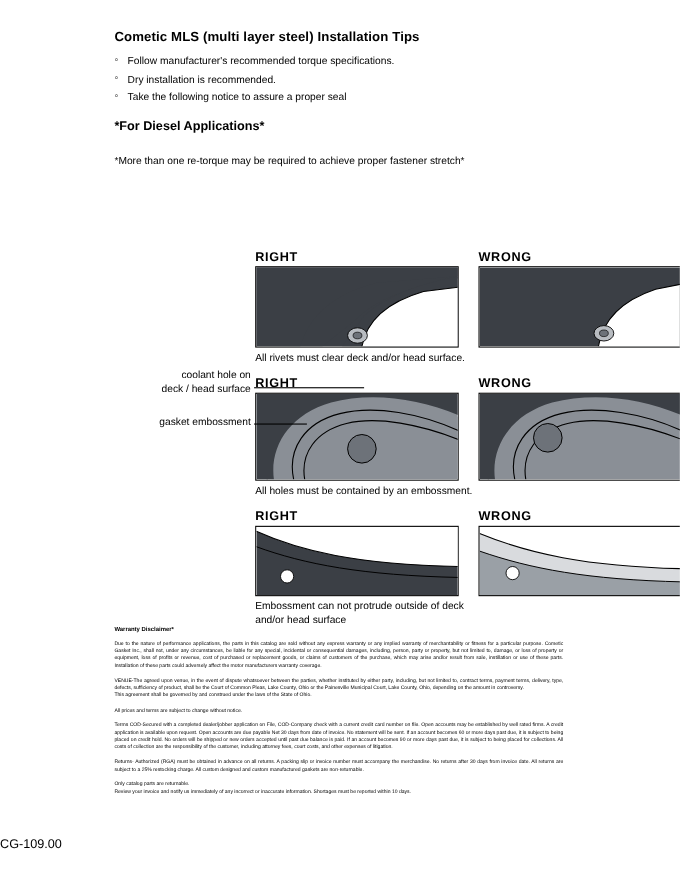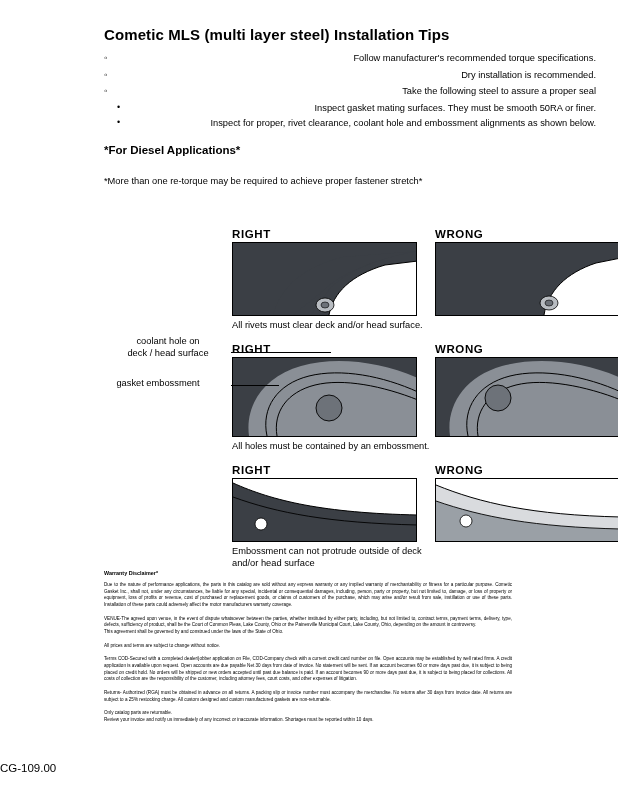--- a/index.html
+++ b/index.html
@@ -21,7 +21,7 @@
     left:104px; top:26px; right:22px;
   }
   h1.title{
-    font-size:15px;
+    font-size:12px;
     font-weight:bold;
     margin:0 0 10px 0;
     letter-spacing:0.1px;

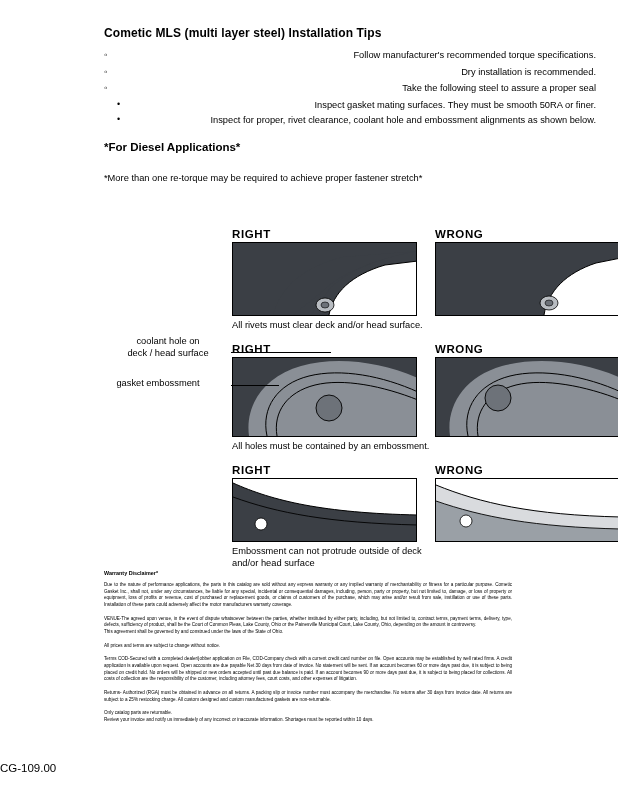--- a/index.html
+++ b/index.html
@@ -28,7 +28,7 @@
   }
   ul.bullets{
     list-style:none;
-    margin:0;padding:0;text-align:right;
+    margin:0;padding:0;
   }
   ul.bullets > li{
     font-size:9.3px;

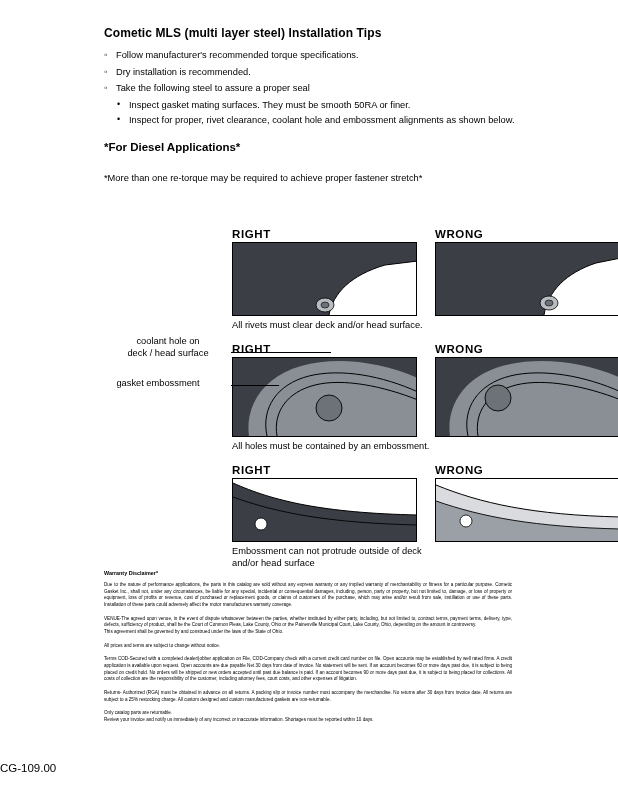--- a/index.html
+++ b/index.html
@@ -169,7 +169,7 @@
         <span>Dry installation is recommended.</span>
       </li>
       <li>
-        <span>Take the following steel to assure a proper seal</span>
+        <span>Take the following notice to assure a proper seal</span>
         <ul class="sub">
           <li>
             <span>Inspect gasket mating surfaces.  They must be smooth 50RA or finer.</span>

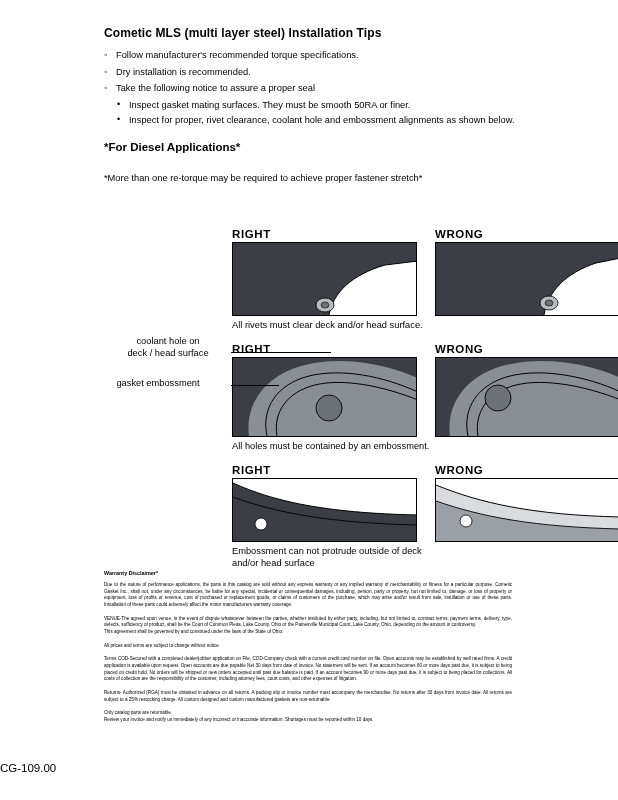--- a/index.html
+++ b/index.html
@@ -170,14 +170,6 @@
       </li>
       <li>
         <span>Take the following notice to assure a proper seal</span>
-        <ul class="sub">
-          <li>
-            <span>Inspect gasket mating surfaces.  They must be smooth 50RA or finer.</span>
-          </li>
-          <li>
-            <span>Inspect for proper, rivet clearance, coolant hole and embossment alignments as shown below.</span>
-          </li>
-        </ul>
       </li>
     </ul>
 

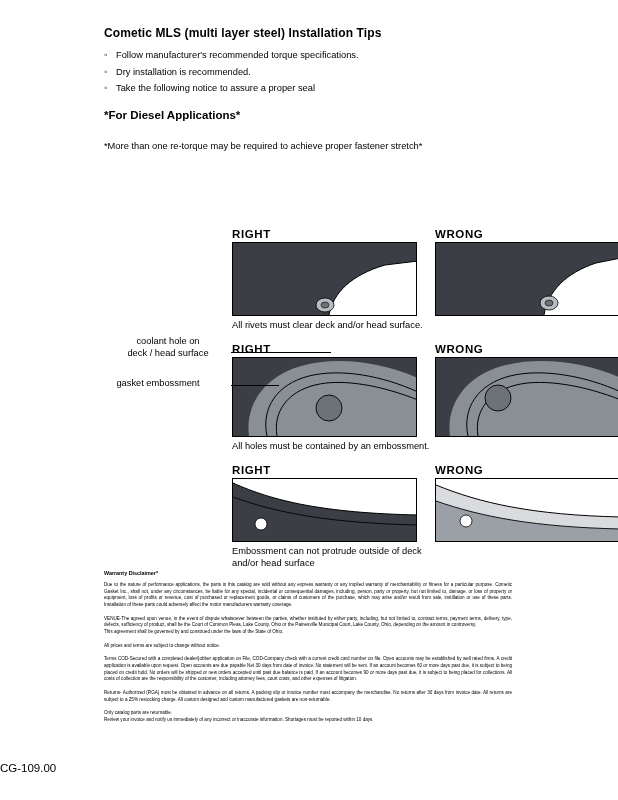--- a/index.html
+++ b/index.html
@@ -120,7 +120,7 @@
   .annot{
     position:absolute;
     font-size:9.3px;
-    text-align:center;
+    text-align:right;
     line-height:1.25;
   }
   .annot-line{

